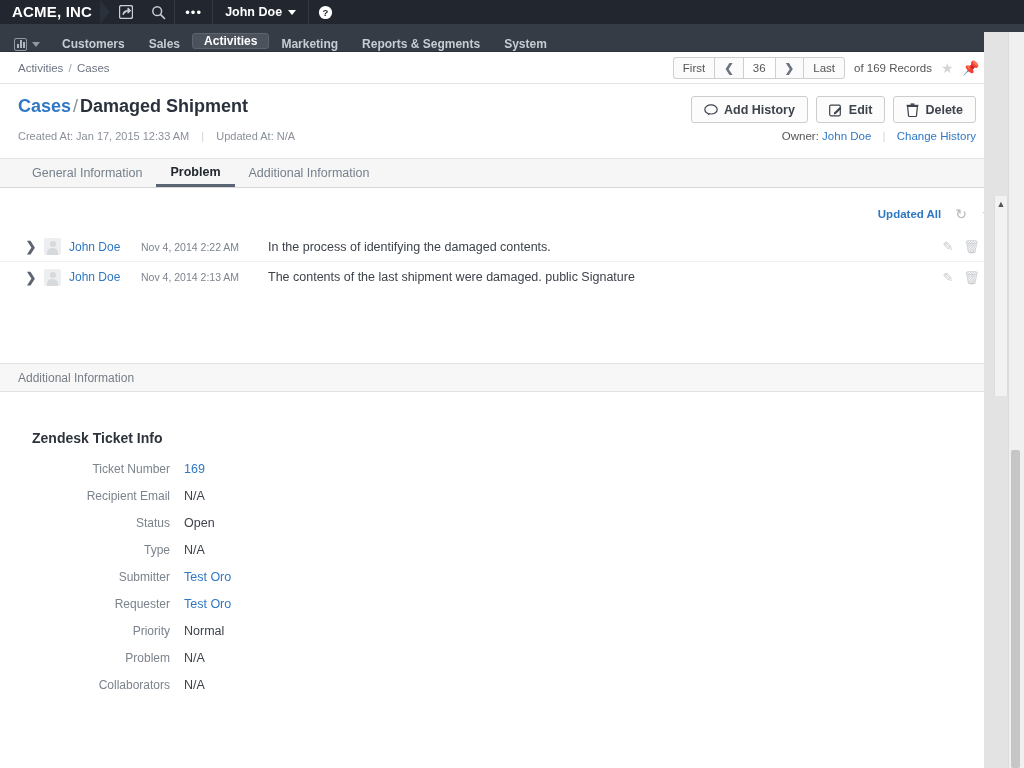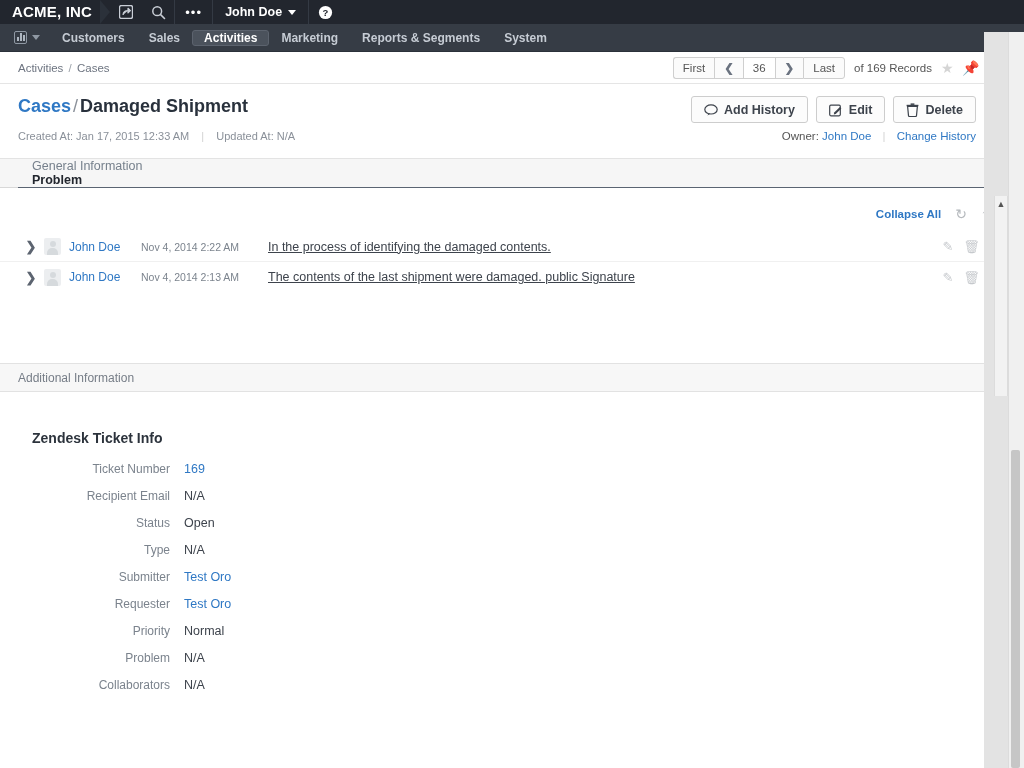--- a/index.html
+++ b/index.html
@@ -57,7 +57,7 @@
   
   .mainnav {
     height: 28px; background: #363c45;
-    display: flex; align-items: center;
+    display: flex; align-items: flex-end;
     border-bottom: 1px solid #2b313a;
   }
   .nav-dash {

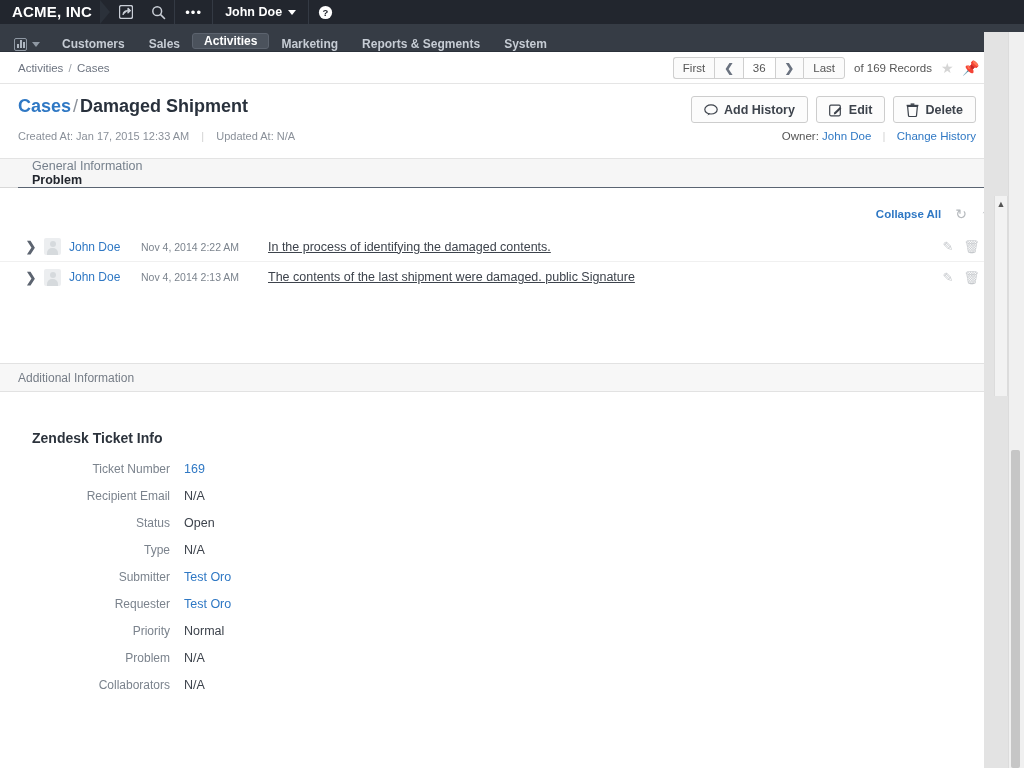--- a/index.html
+++ b/index.html
@@ -141,7 +141,7 @@
   .tabs {
     height: 30px; background: #f6f6f6; border-top: 1px solid #e3e3e3;
     border-bottom: 1px solid #d8d8d8;
-    display: flex; align-items: stretch; padding-left: 18px; flex-direction: column;
+    display: flex; align-items: stretch; padding-left: 18px;
   }
   .tab {
     display: flex; align-items: center; padding: 0 14px;

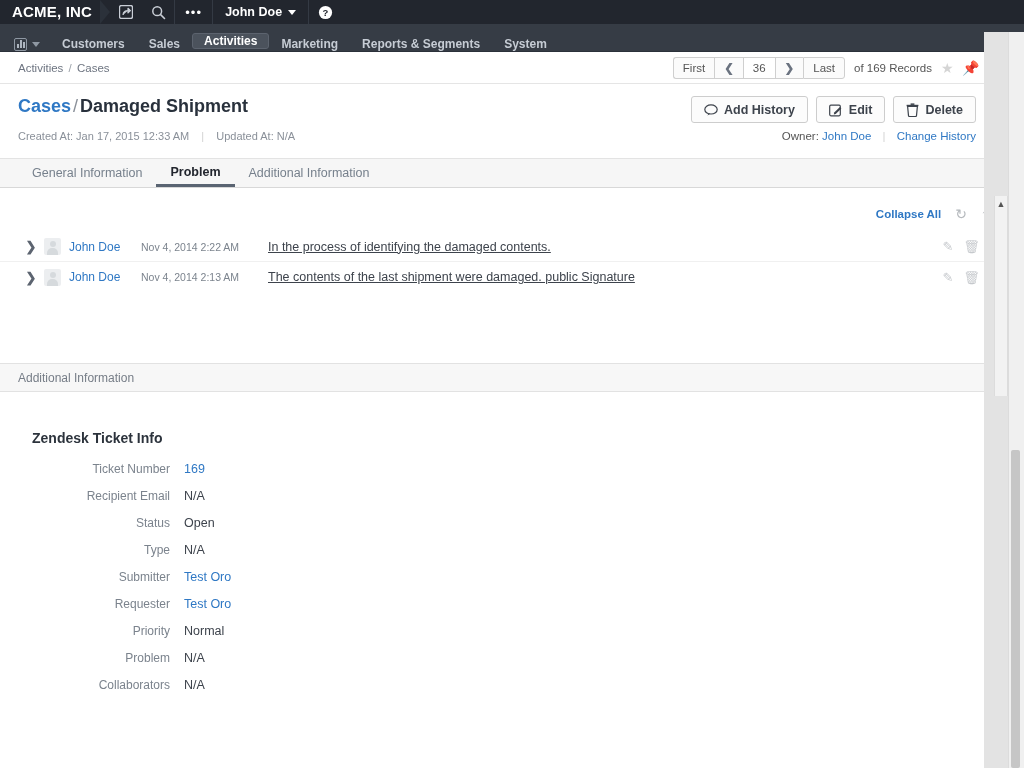--- a/index.html
+++ b/index.html
@@ -365,7 +365,7 @@
 <div class="panelwrap">
   <div class="comments">
     <div class="cm-toolbar">
-      <span class="lnk">Collapse All</span>
+      <span class="lnk">Updated All</span>
       <span class="ic-gray">↻</span>
       <span class="ic-gray">↑</span>
     </div>

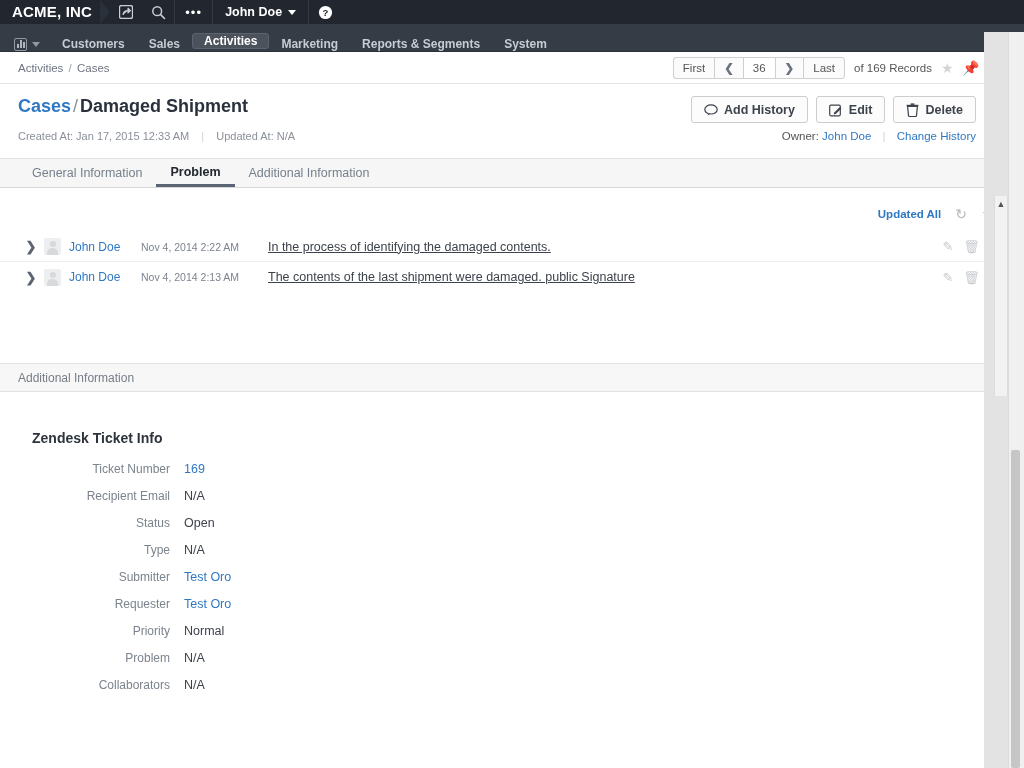--- a/index.html
+++ b/index.html
@@ -188,7 +188,7 @@
   .cm-author { font-size: 12px; color: #2f78c4; cursor: pointer; width: 62px; }
   .cm-date { font-size: 10.5px; color: #7c848e; margin-left: 10px; }
   .cm-body {
-    position: absolute; left: 268px; font-size: 12.5px; color: #3d434c; text-decoration: underline;
+    position: absolute; left: 268px; font-size: 12.5px; color: #3d434c;
   }
   .cm-acts {
     position: absolute; right: 44px; display: flex; gap: 10px;

